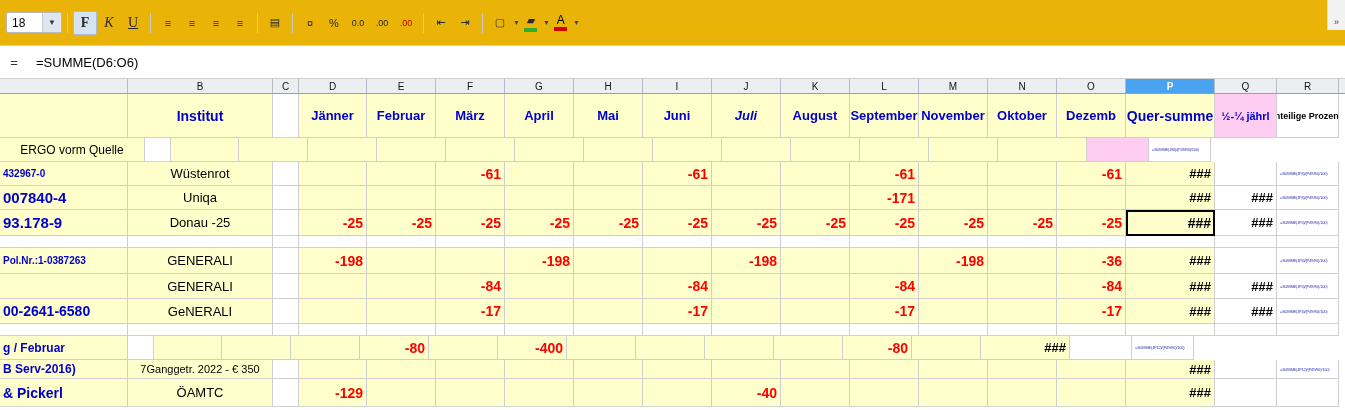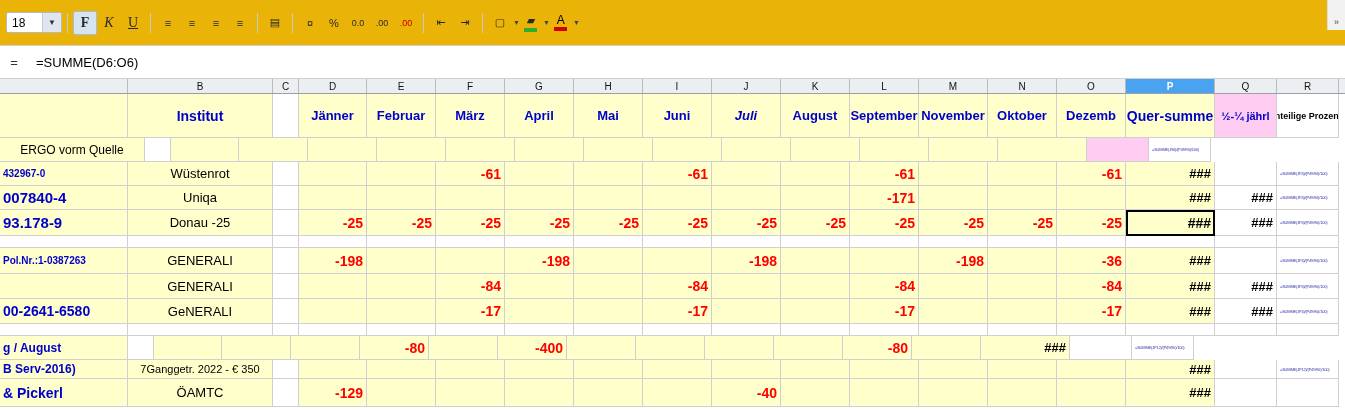--- a/index.html
+++ b/index.html
@@ -422,7 +422,7 @@
       <div class="cell white" style="width: 62px; min-width: 62px;"></div>
     </div>
     <div class="row" style="height: 24px;">
-      <div class="cell yel bluetxt c-left" style="width: 128px; min-width: 128px; font-size: 12px;">g / August</div>
+      <div class="cell yel bluetxt c-left" style="width: 128px; min-width: 128px; font-size: 12px;">g / Februar</div>
       <div class="cell white" style="width: 26px; min-width: 26px;"></div>
       <div class="cell yel" style="width: 68px; min-width: 68px;"></div>
       <div class="cell yel" style="width: 69px; min-width: 69px;"></div>

